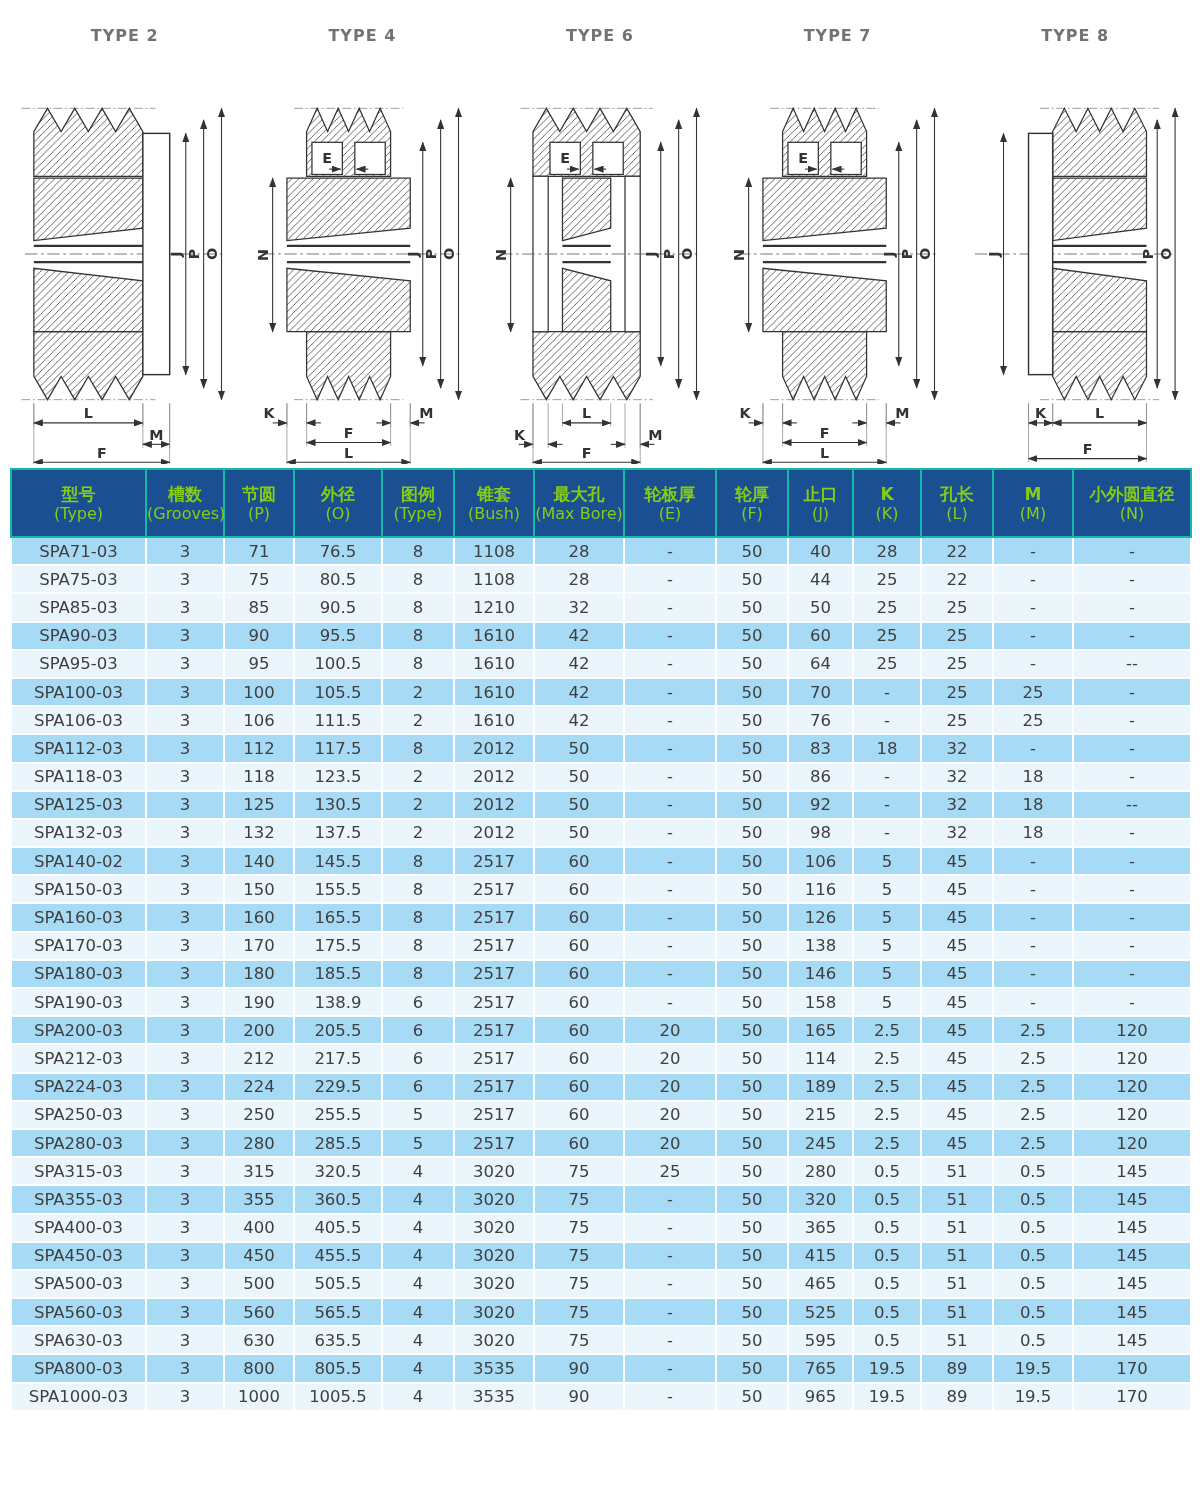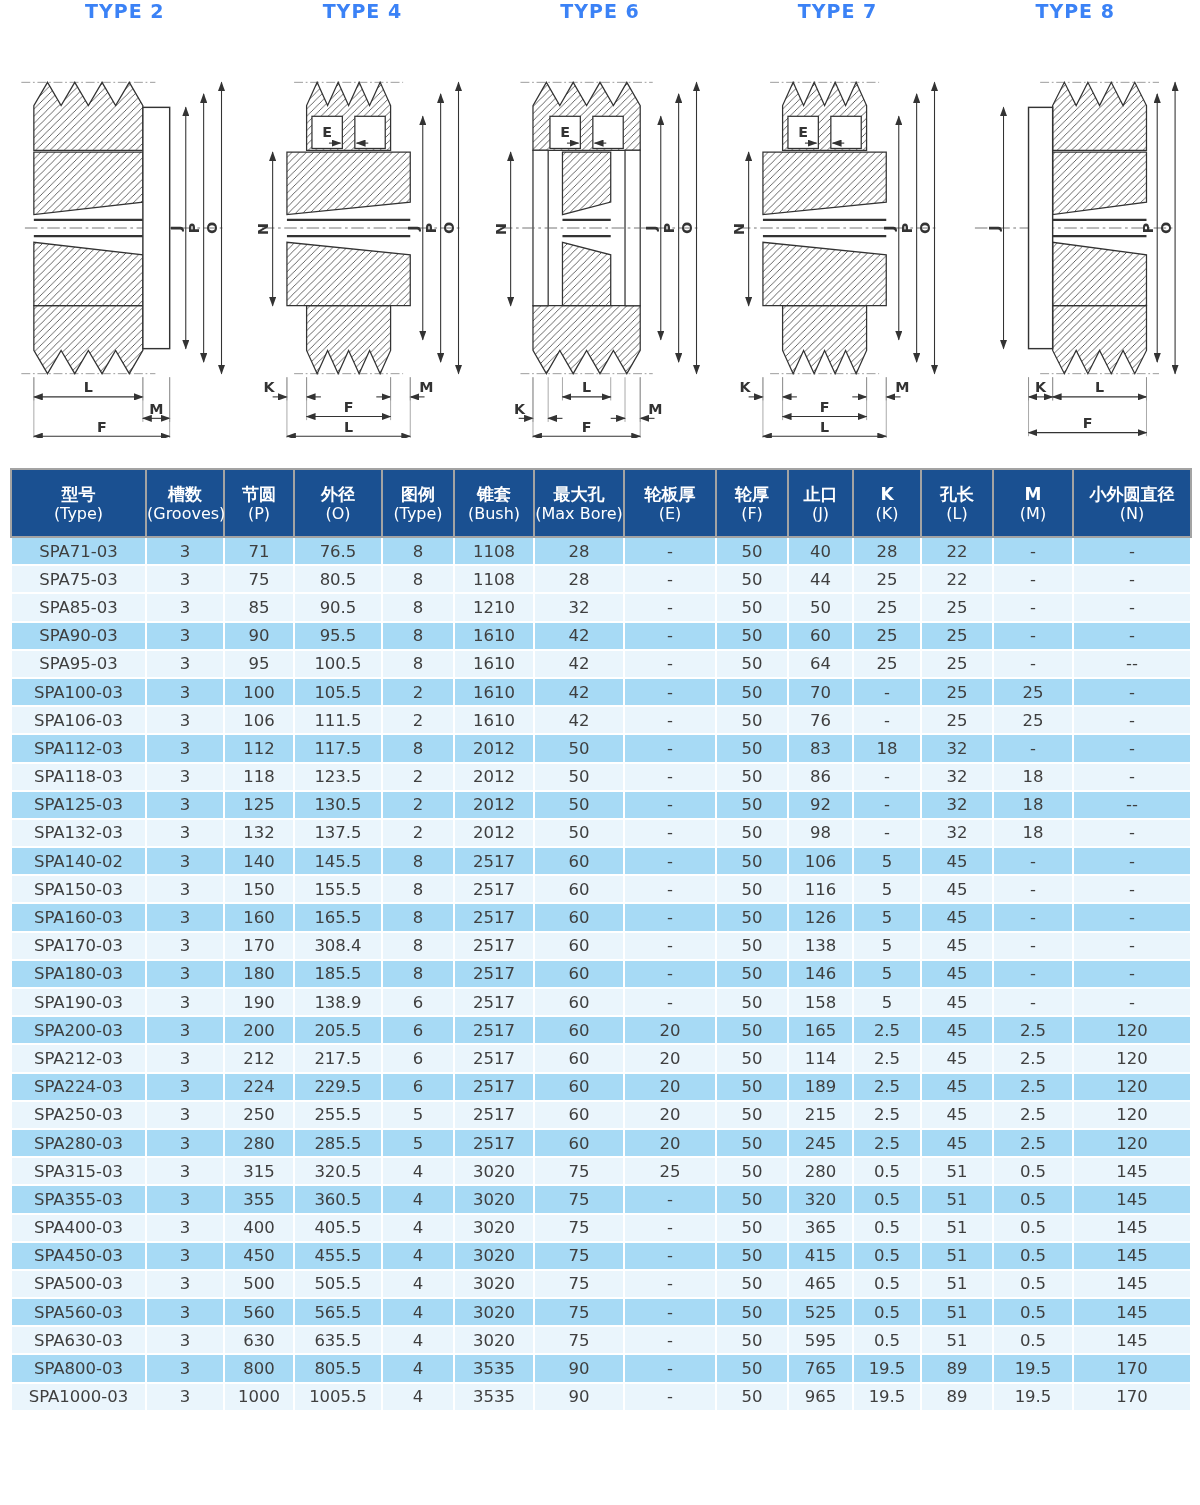--- a/index.html
+++ b/index.html
@@ -7,7 +7,7 @@
   .page{width:1200px;height:1505px;background:#fff;overflow:hidden;}
   .diagrams{display:flex;height:468px;padding:0 6px;box-sizing:border-box;}
   .diagram{flex:1;display:flex;flex-direction:column;align-items:center;position:relative;}
-  .dtitle{font-size:19px;font-weight:bold;color:#3b82f6;letter-spacing:1px;height:18px;}
+  .dtitle{margin-top:26px;font-size:16px;font-weight:bold;color:#737373;letter-spacing:1px;height:18px;}
   .diagram svg{width:236px;height:420px;display:block;}
   table.spec{border-collapse:collapse;width:1180px;margin:0 10px;table-layout:fixed;}
   table.spec th{background:#1a5091;color:#ffffff;border:2px solid #a3a3a3;padding:4px 0;height:58px;vertical-align:middle;}

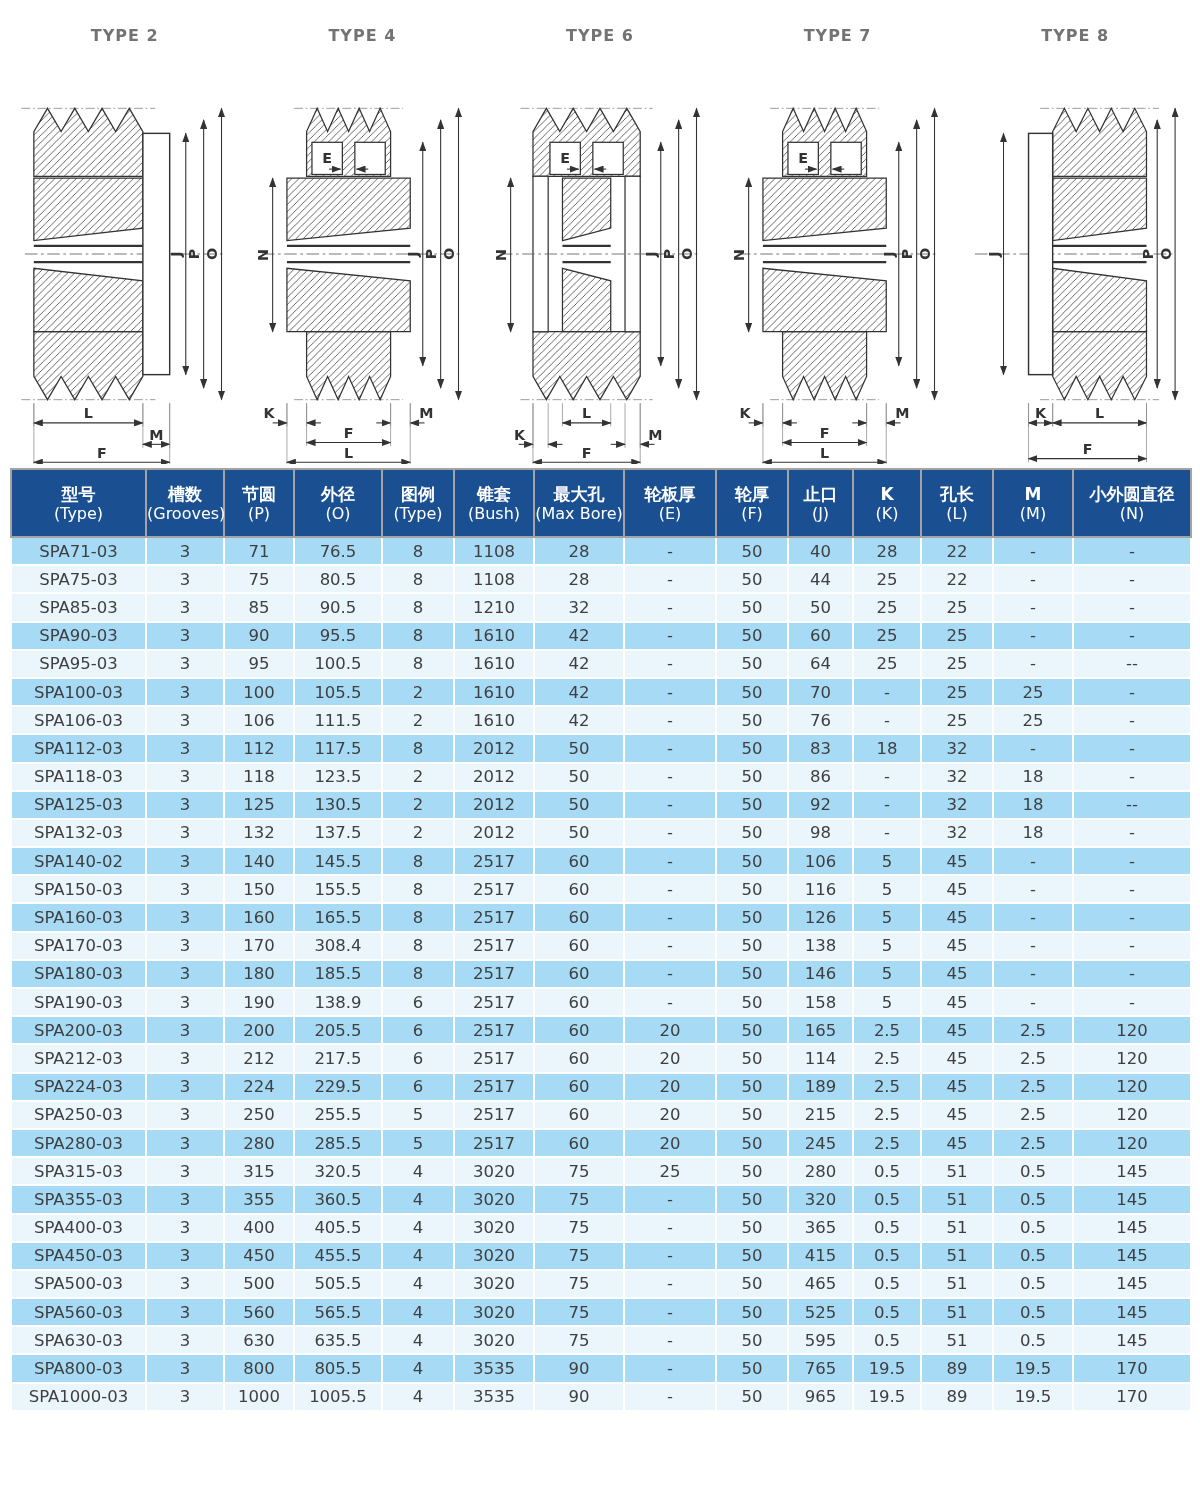--- a/index.html
+++ b/index.html
@@ -10,7 +10,7 @@
   .dtitle{margin-top:26px;font-size:16px;font-weight:bold;color:#737373;letter-spacing:1px;height:18px;}
   .diagram svg{width:236px;height:420px;display:block;}
   table.spec{border-collapse:collapse;width:1180px;margin:0 10px;table-layout:fixed;}
-  table.spec th{background:#1a5091;color:#ffffff;border:2px solid #a3a3a3;padding:4px 0;height:58px;vertical-align:middle;}
+  table.spec th{background:#1a5091;color:#84cc16;border:2px solid #14b8a6;padding:4px 0;height:58px;vertical-align:middle;}
   table.spec th .zh{display:block;font-size:17px;font-weight:bold;line-height:21px;}
   table.spec th .en{display:block;font-size:16px;font-weight:normal;line-height:17px;}
   table.spec td{border:2px solid #fff;text-align:center;font-size:16.5px;color:#3f3f3f;height:26.2px;padding:0;white-space:nowrap;overflow:hidden;}

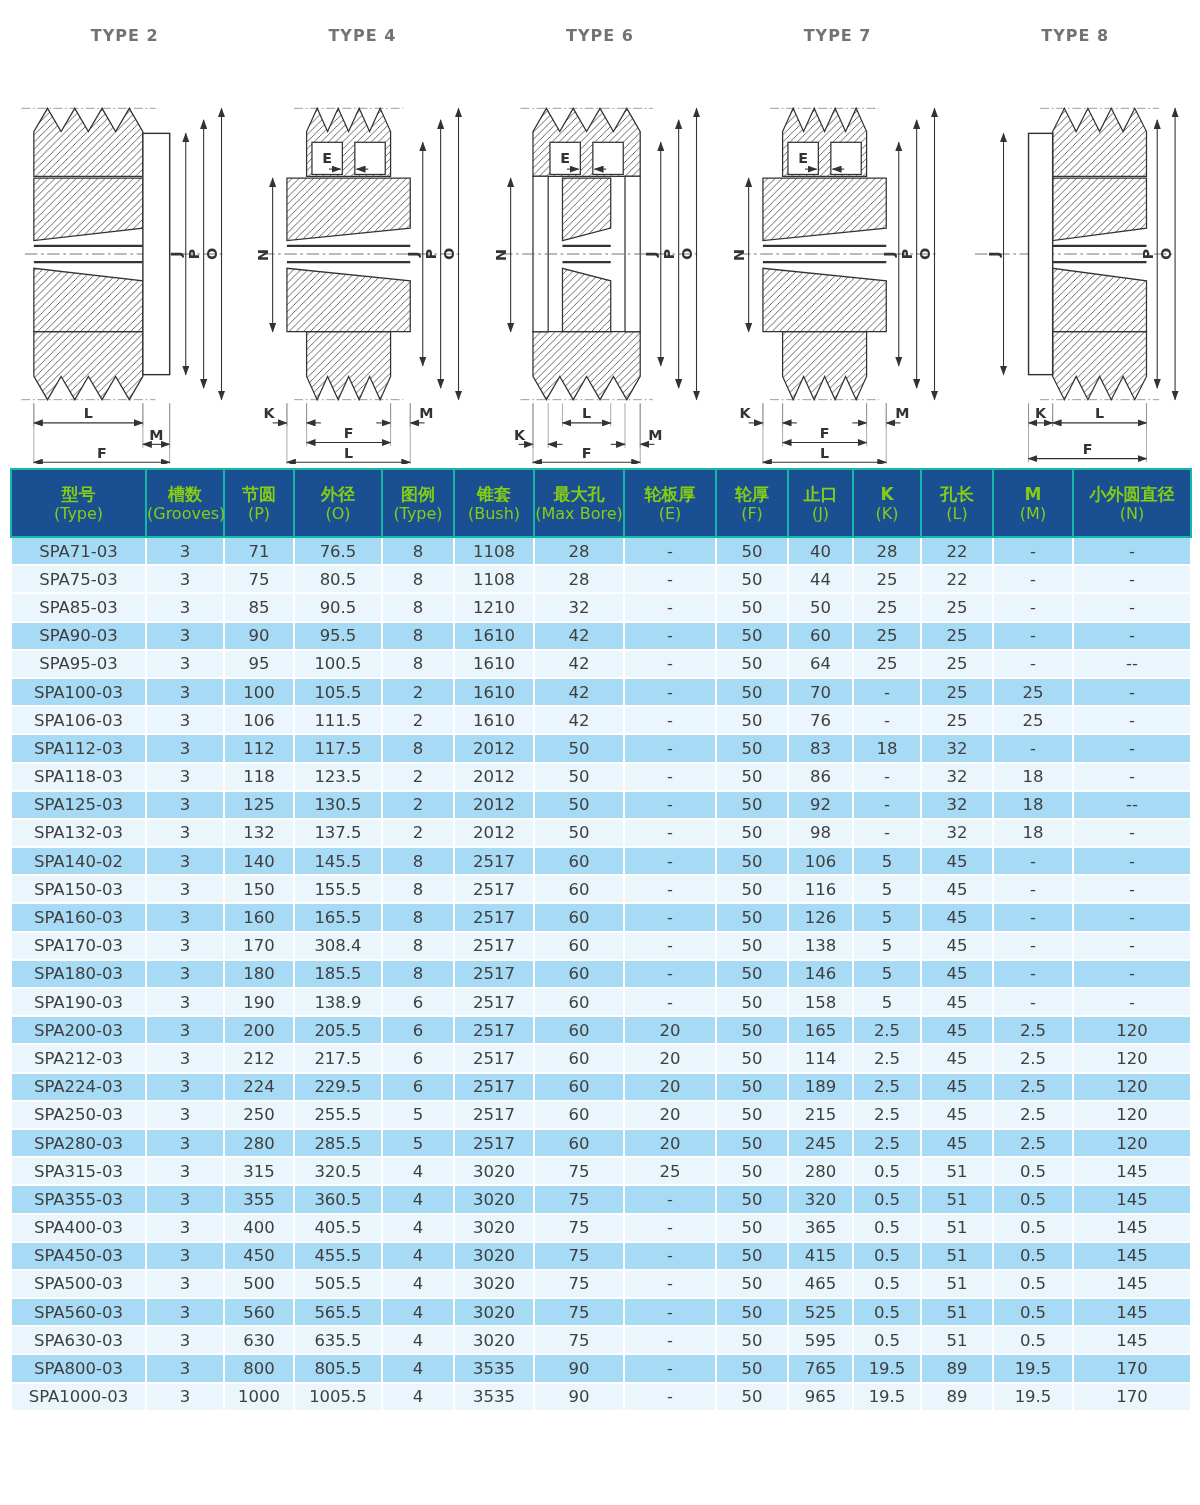--- a/index.html
+++ b/index.html
@@ -561,7 +561,7 @@
           <td>SPA170-03</td>
           <td>3</td>
           <td>170</td>
-          <td>308.4</td>
+          <td>175.5</td>
           <td>8</td>
           <td>2517</td>
           <td>60</td>

